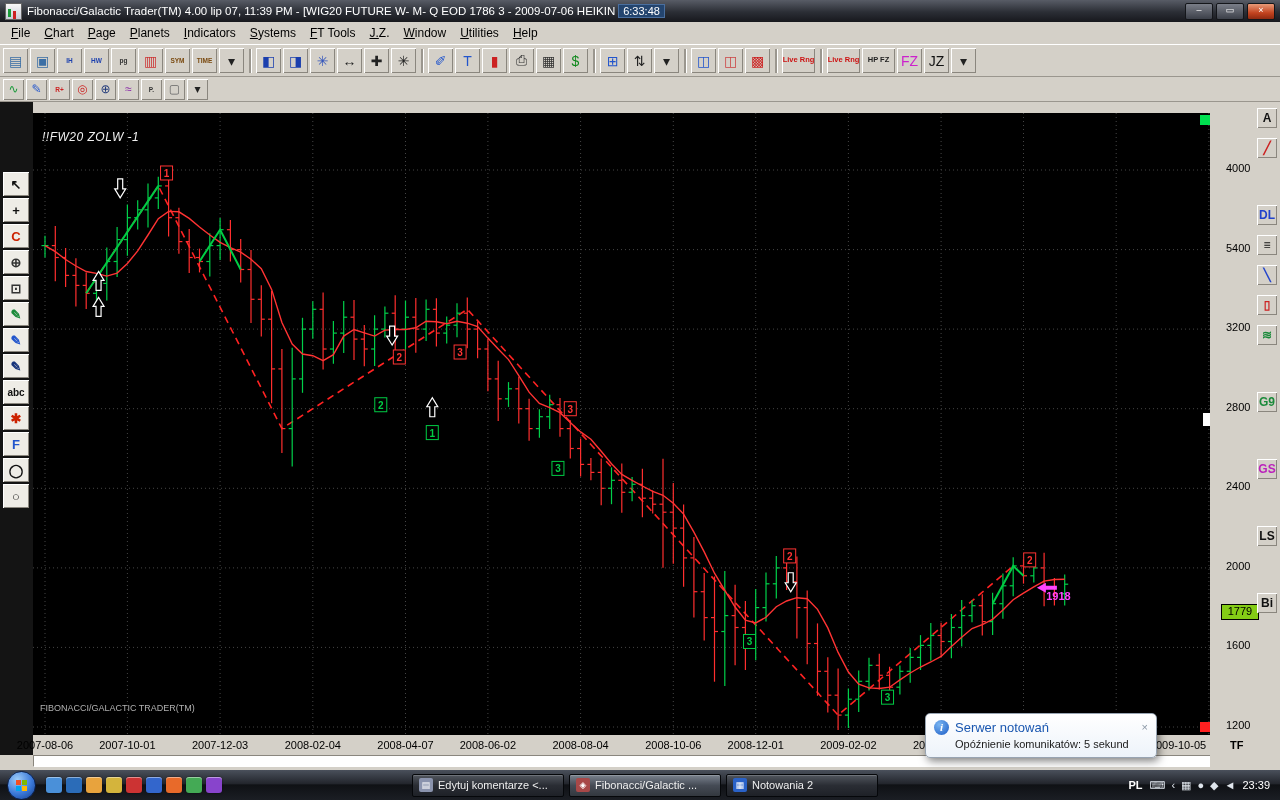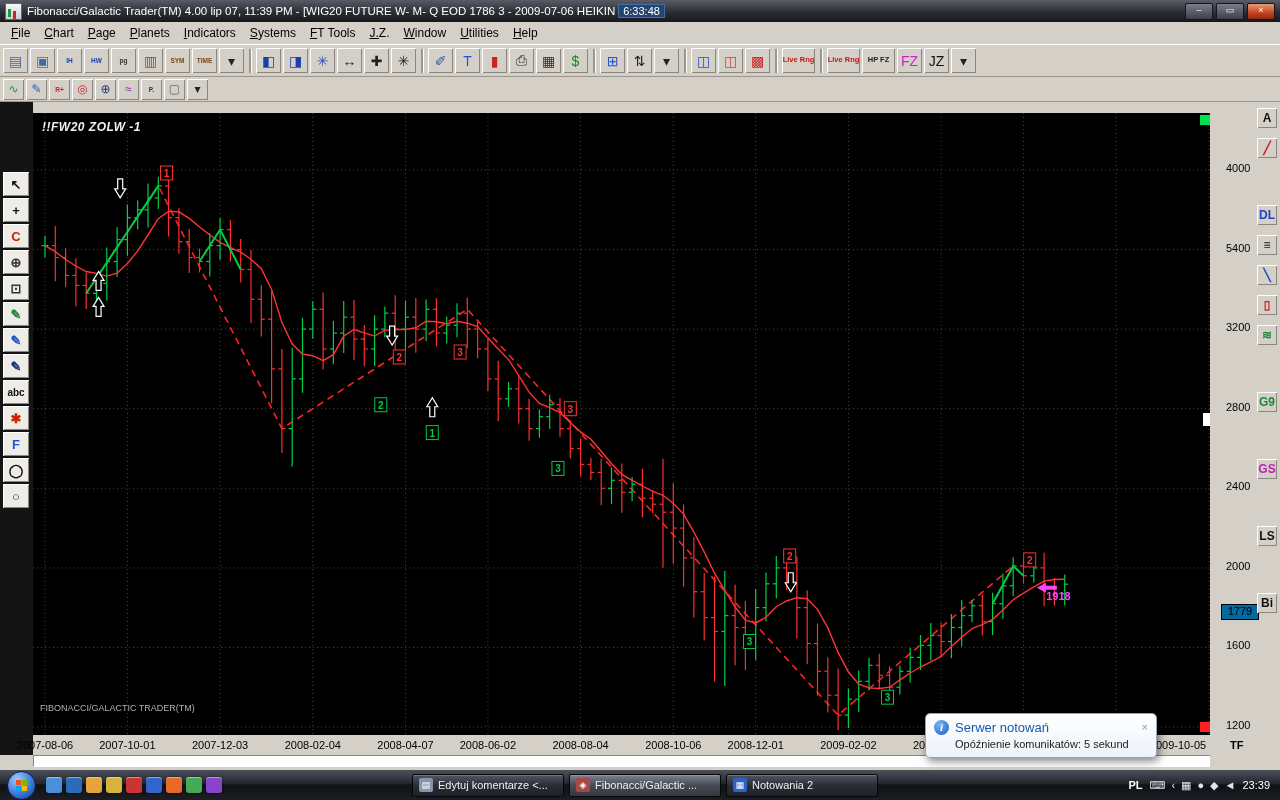--- a/index.html
+++ b/index.html
@@ -44,8 +44,8 @@
     display:flex;align-items:center;justify-content:center;font-size:13px;font-weight:bold;}
   .lt-btn.st{font-size:10px;}
   #chart-svg{position:absolute;left:33px;top:11px;background:#000;}
-  .chart-symbol{position:absolute;left:42px;top:18px;color:#f0f0f0;font-size:12px;
-    font-style:italic;font-weight:bold;letter-spacing:.5px;}
+  .chart-symbol{position:absolute;left:42px;top:28px;color:#f0f0f0;font-size:12px;
+    font-style:italic;font-weight:normal;letter-spacing:.5px;}
   .watermark{position:absolute;left:40px;top:601px;color:#b0b0b0;font-size:9px;}
   .right-axis{position:absolute;left:1213px;top:0;width:46px;height:650px;}
   .y-tick{position:absolute;left:13px;font-size:11px;color:#000;}

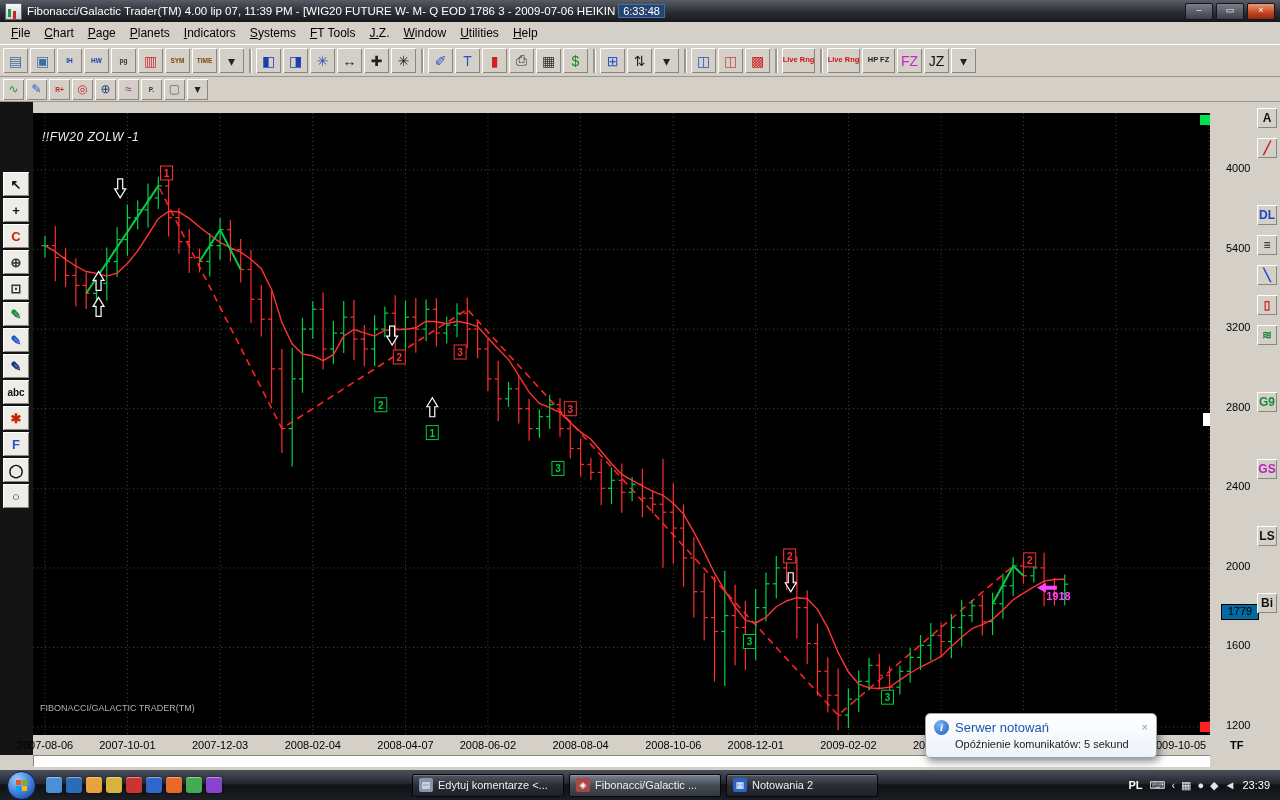--- a/index.html
+++ b/index.html
@@ -49,7 +49,7 @@
   .watermark{position:absolute;left:40px;top:601px;color:#b0b0b0;font-size:9px;}
   .right-axis{position:absolute;left:1213px;top:0;width:46px;height:650px;}
   .y-tick{position:absolute;left:13px;font-size:11px;color:#000;}
-  .price-marker{position:absolute;left:8px;width:36px;height:14px;background:#0369a1;border:1px solid #000;
+  .price-marker{position:absolute;left:8px;width:36px;height:14px;background:#84cc16;border:1px solid #000;
     font-size:11px;line-height:13px;text-align:center;color:#000;}
   .bottom-axis{position:absolute;left:0;top:635px;width:1225px;height:16px;}
   .x-tick{position:absolute;top:2px;width:64px;text-align:center;font-size:11px;color:#000;}

